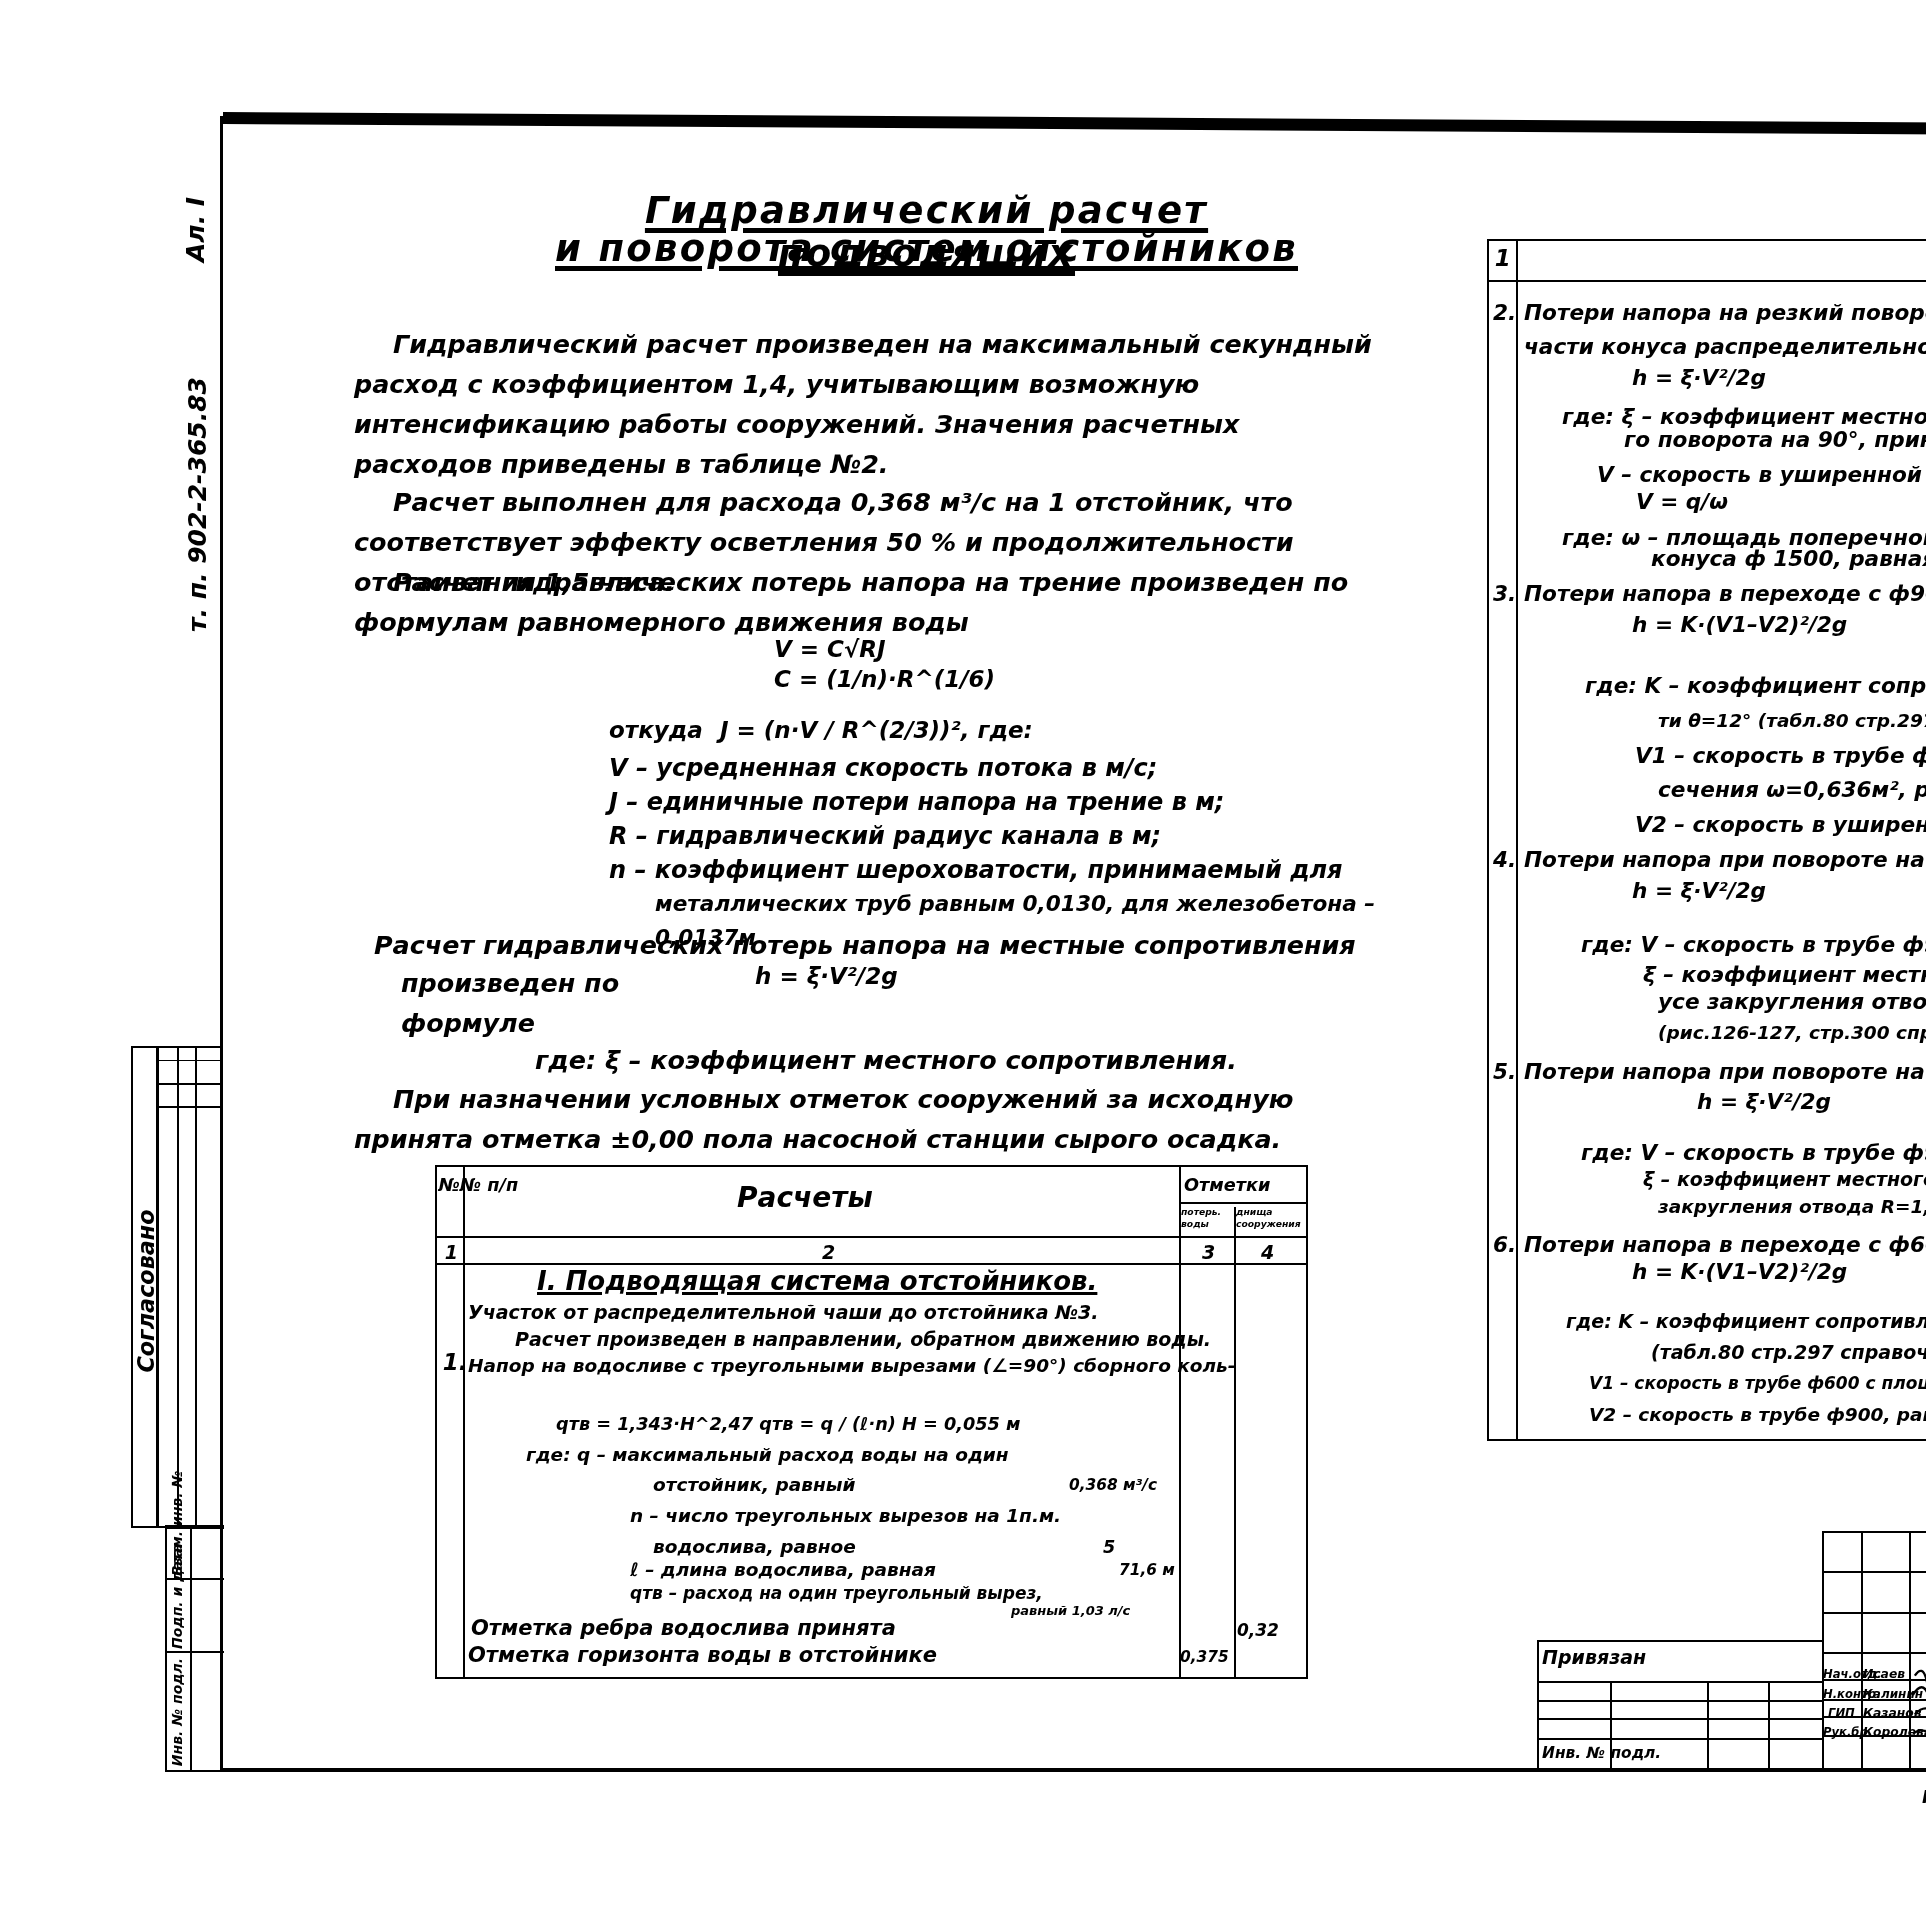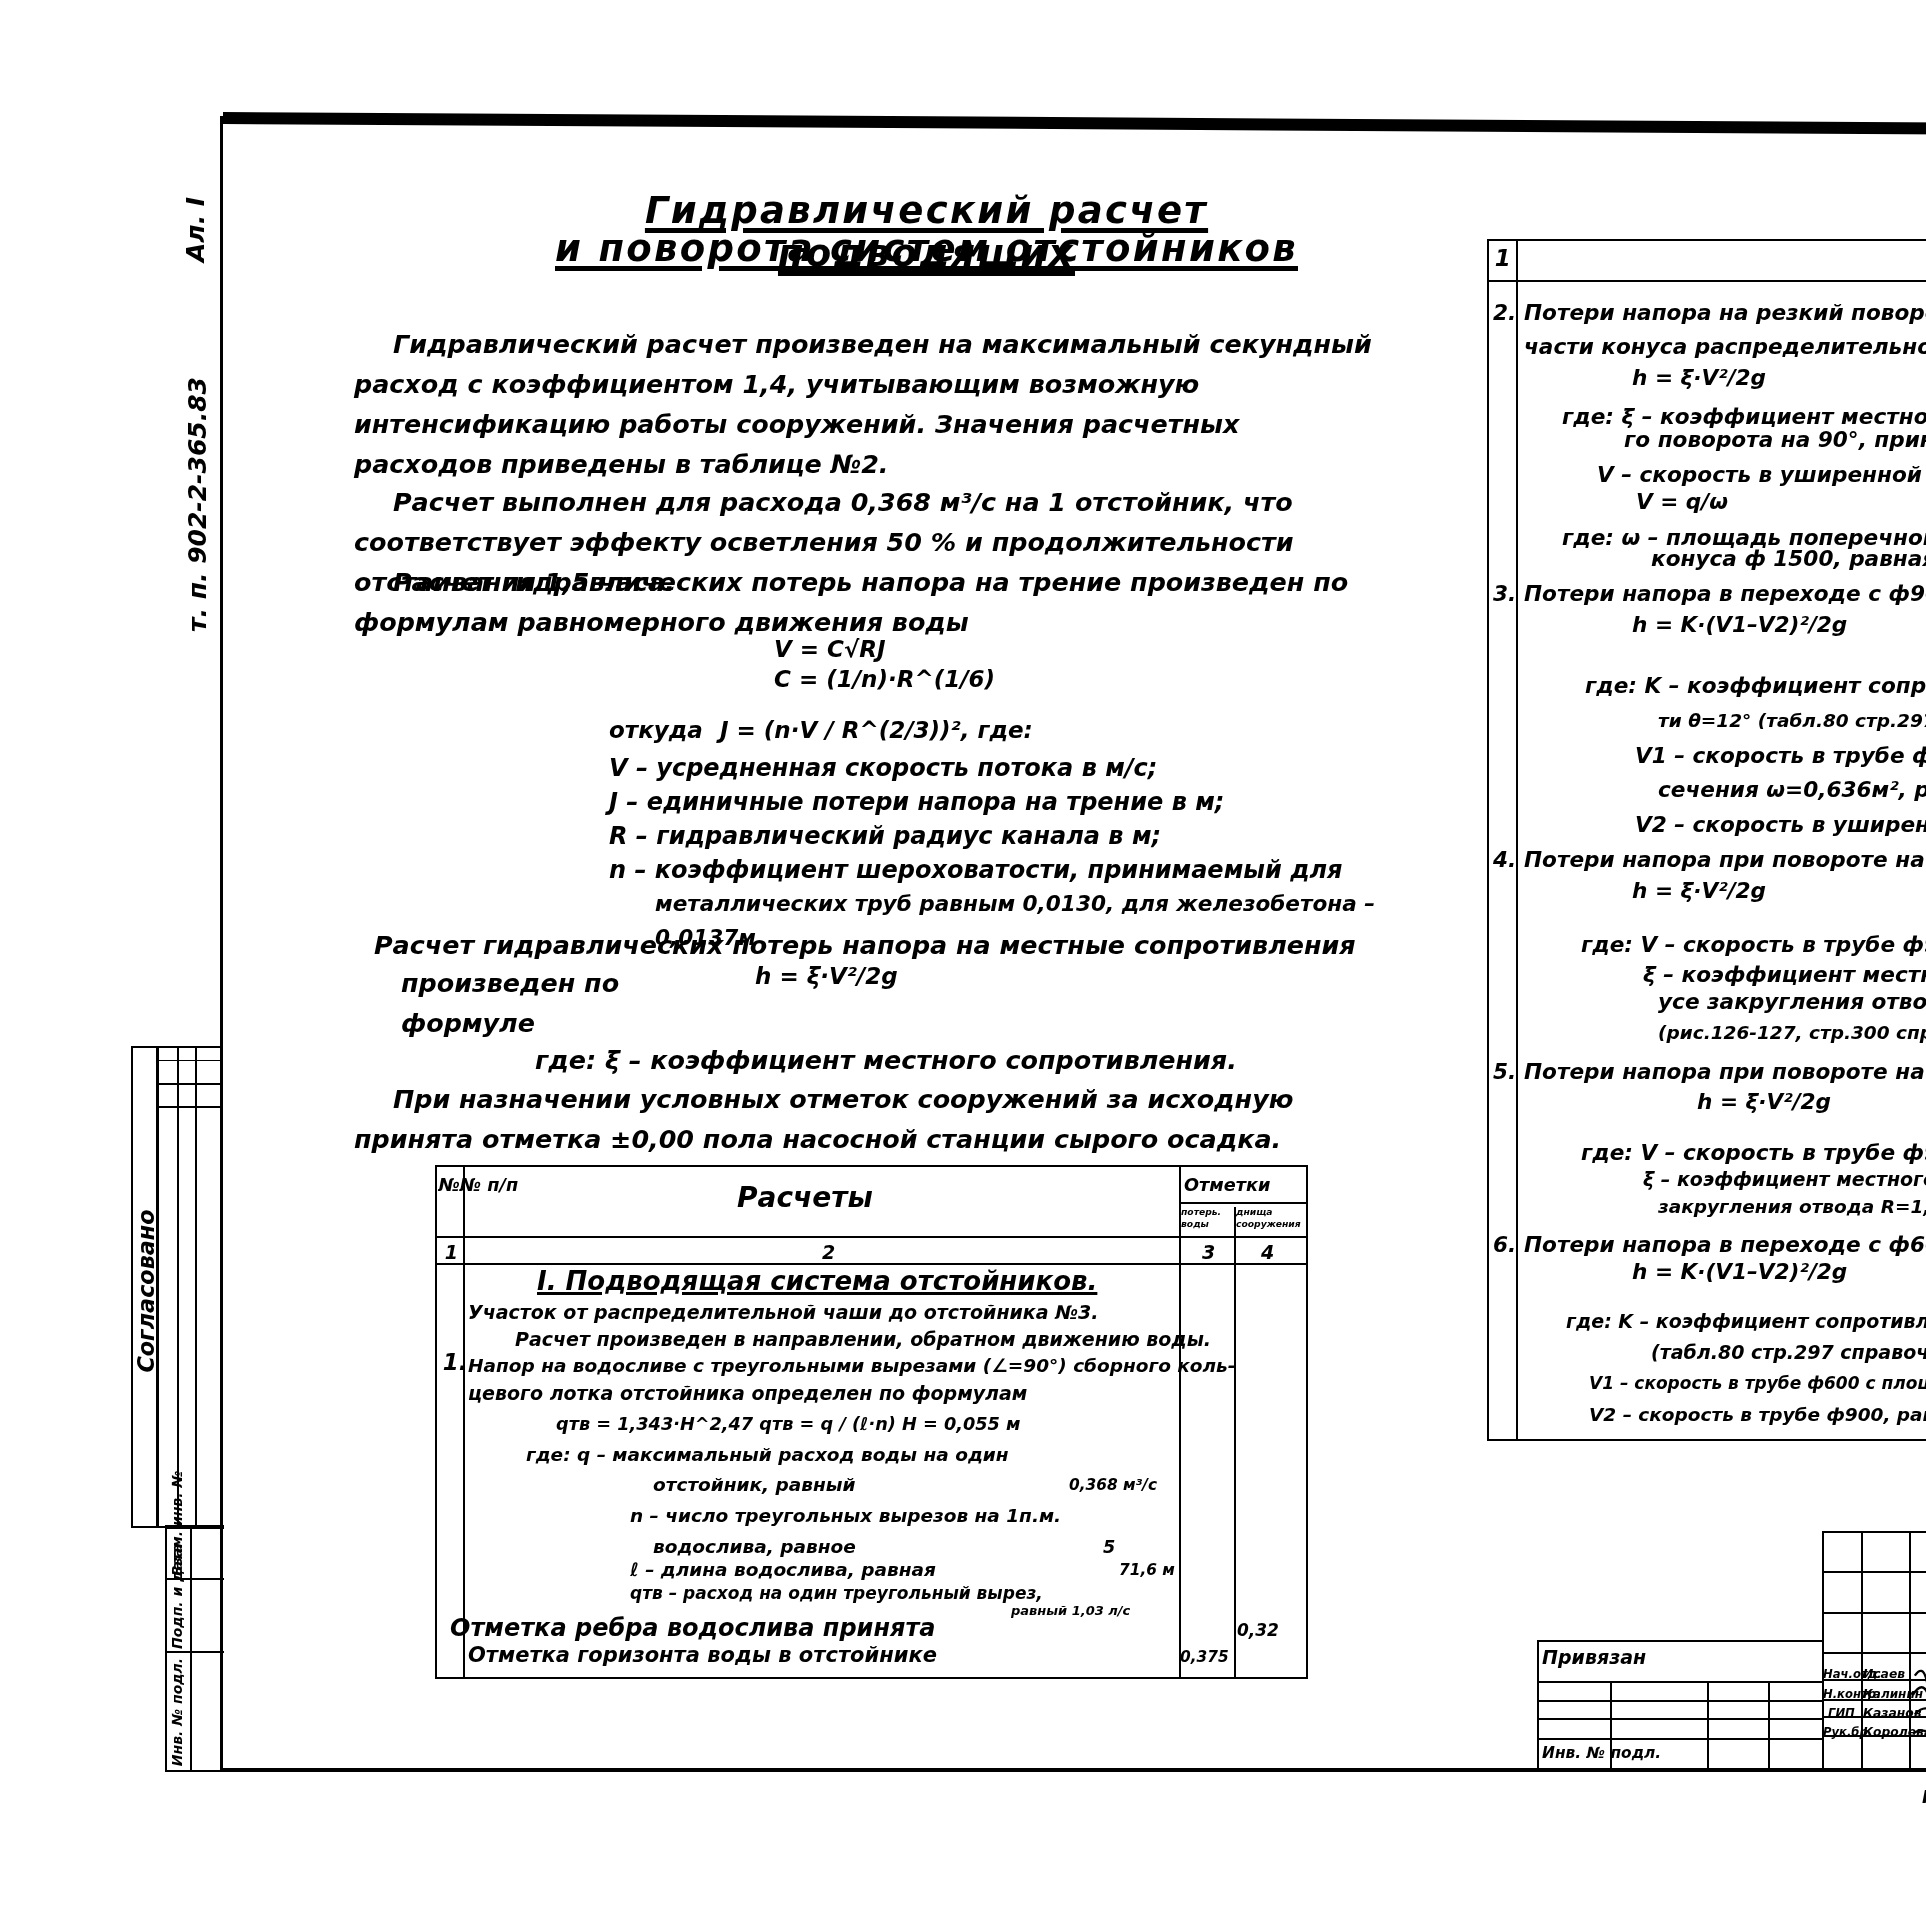--- a/index.html
+++ b/index.html
@@ -94,7 +94,6 @@
   <div class="cell-text" style="left:31px; top:131px; font-size:19px;">Участок от распределительной чаши до отстойника №3.</div>
   <div class="cell-text" style="left:31px; top:158px; font-size:19px;margin-left:47px;">Расчет произведен в направлении, обратном движению воды.</div>
   <div class="cell-text" style="left:31px; top:185px; font-size:18.5px;">Напор на водосливе с треугольными вырезами (∠=90°) сборного коль-</div>
-  <div class="cell-text" style="left:31px; top:212px; font-size:19px;">цевого лотка отстойника определен по формулам</div>
   <div class="cell-text" style="left:119px; top:243px; font-size:17.7px;">qтв = 1,343·H^2,47    qтв = q / (ℓ·n)    H = 0,055 м</div>
   <div class="cell-text" style="left:89px; top:274px; font-size:18.5px;">где:  q – максимальный расход воды на один</div>
   <div class="cell-text" style="left:216px; top:304px; font-size:18.5px;">отстойник, равный</div>

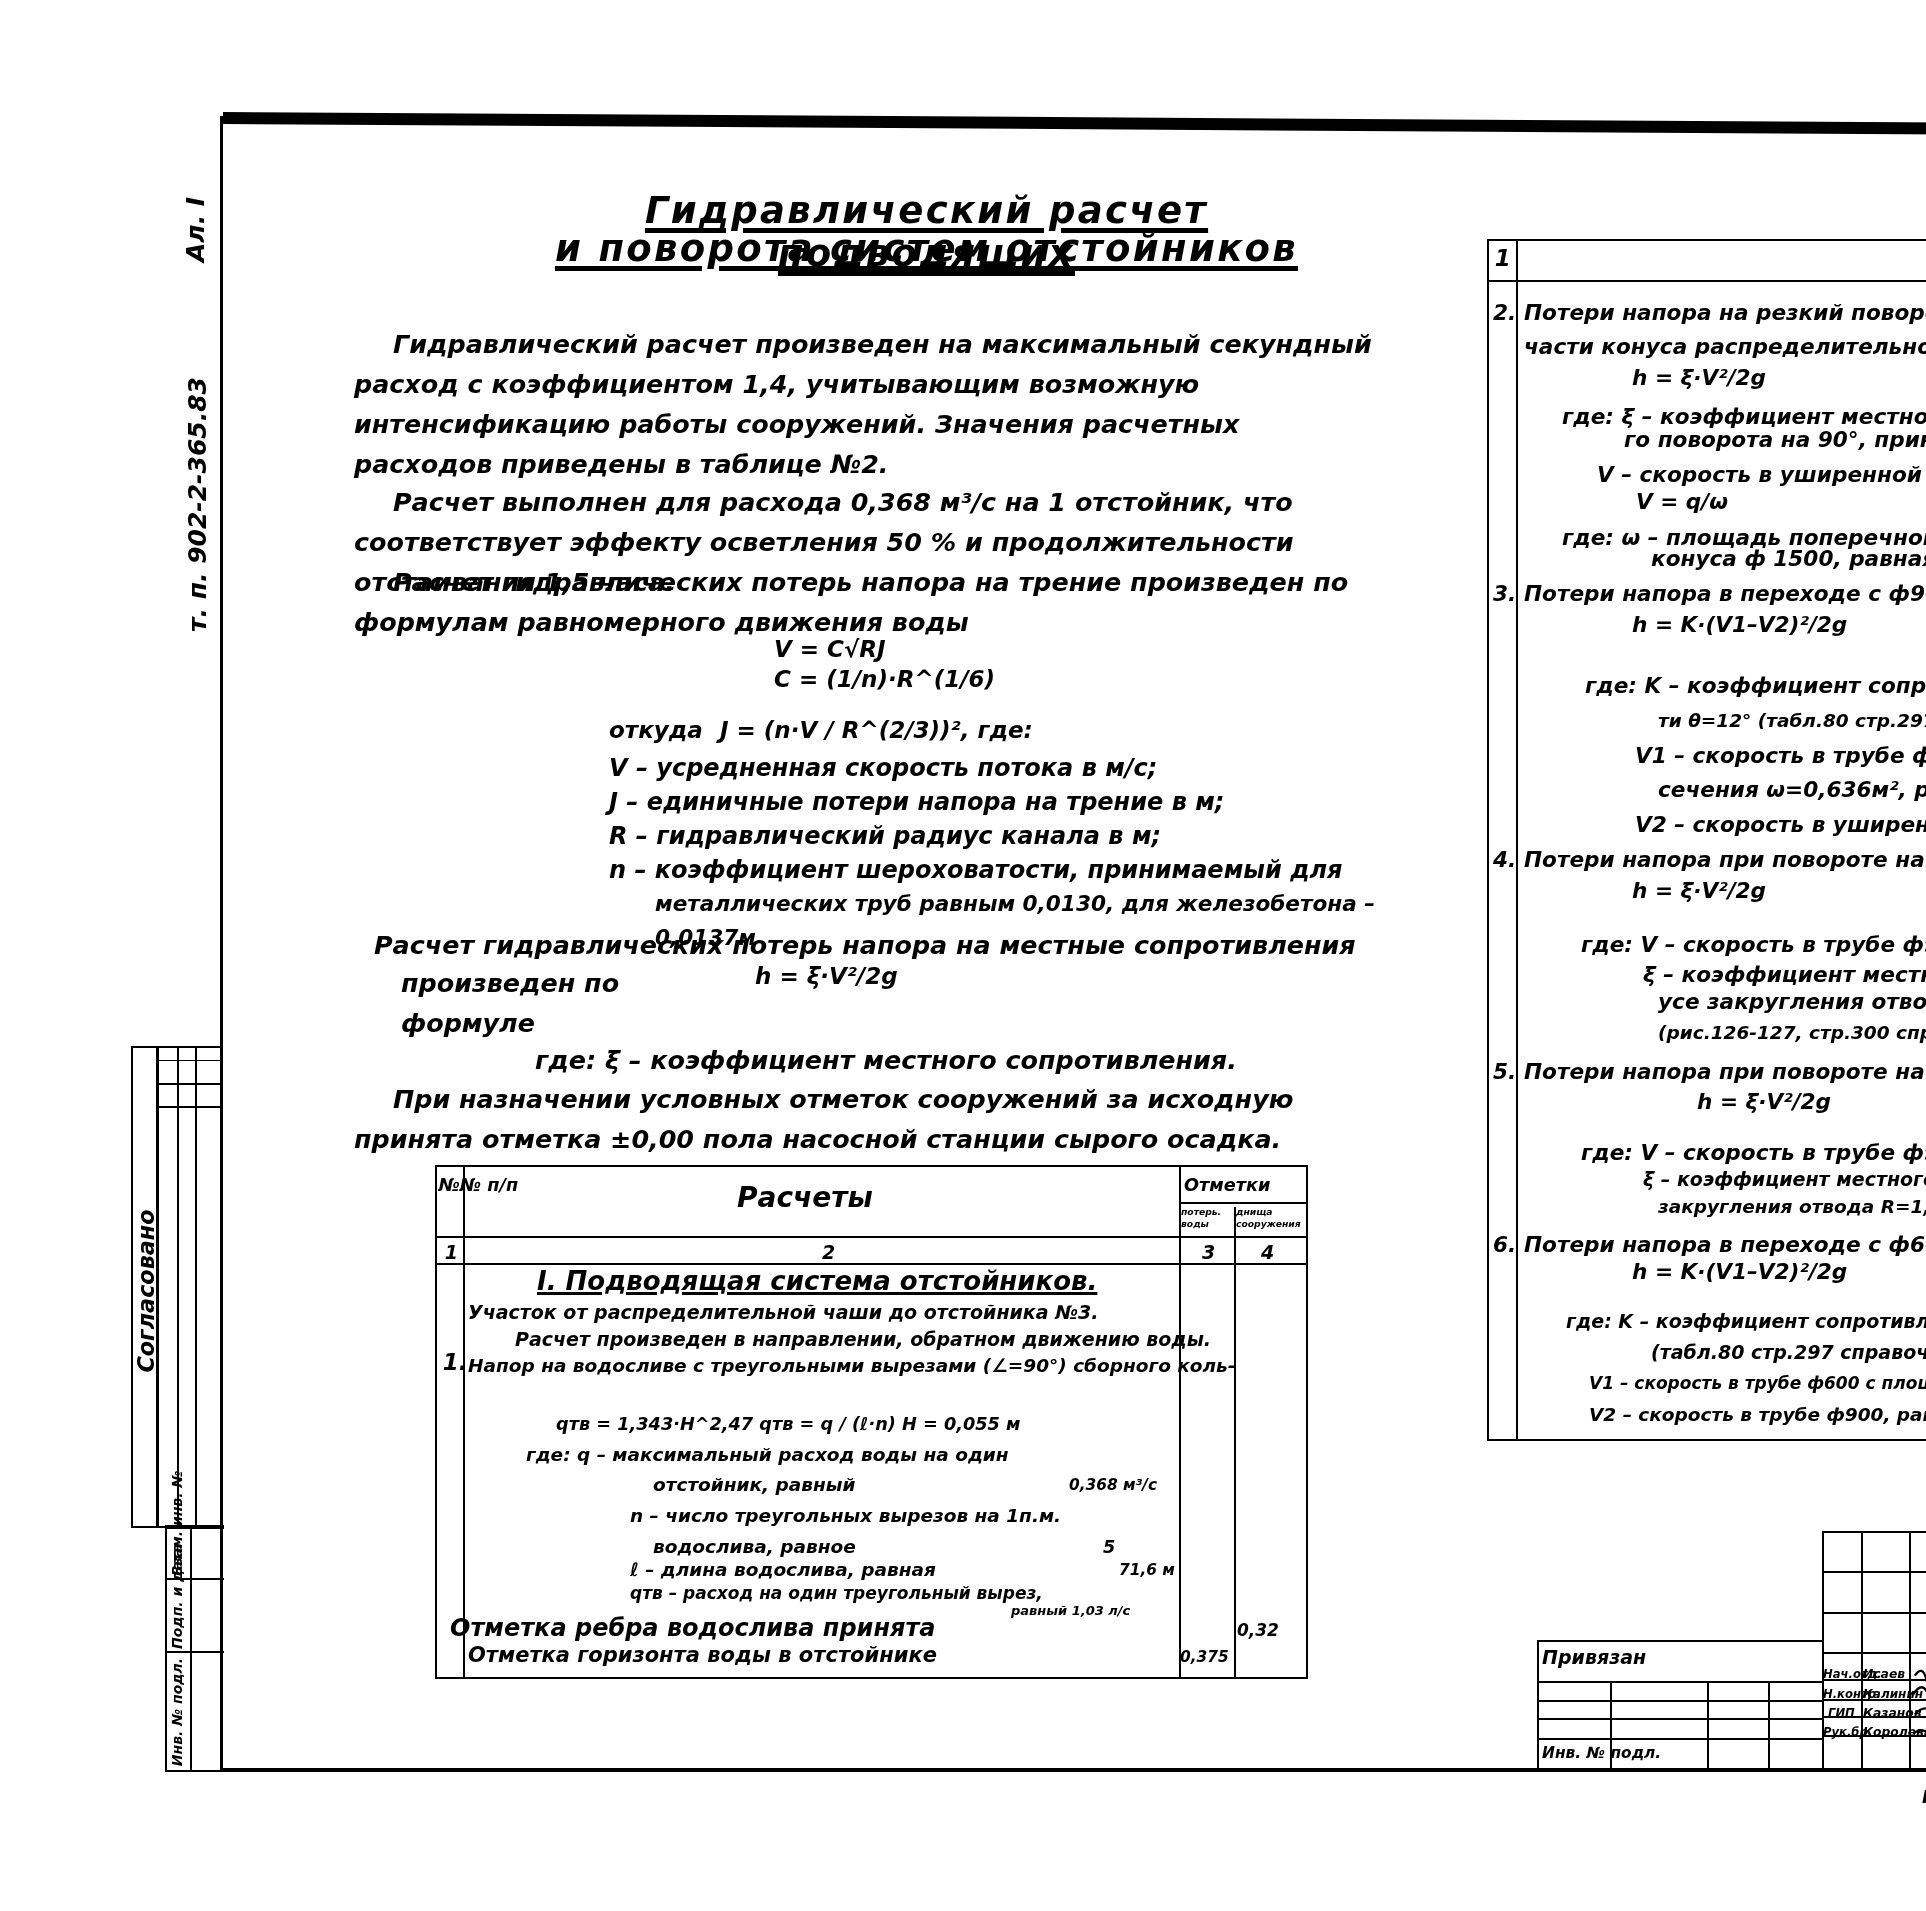--- a/index.html
+++ b/index.html
@@ -102,7 +102,7 @@
   <div class="cell-text" style="left:193px; top:389px; font-size:18.5px;">ℓ – длина водослива, равная</div>
   <div class="cell-text" style="left:193px; top:412px; font-size:17px;">qтв – расход на один треугольный вырез,</div>
   <div class="cell-text" style="left:574px; top:430px; font-size:13px;">равный 1,03 л/с</div>
-  <div class="cell-text" style="left:13px; top:447px; font-size:24px;">Отметка ребра водослива принята</div>
+  <div class="cell-text" style="left:34px; top:447px; font-size:21px;">Отметка ребра водослива принята</div>
   <div class="cell-text" style="left:31px; top:474px; font-size:21px;">Отметка горизонта воды в отстойнике</div>
 
   <div class="cell-text" style="left:632px; top:304px; font-size:15.4px;">0,368 м³/с</div>

